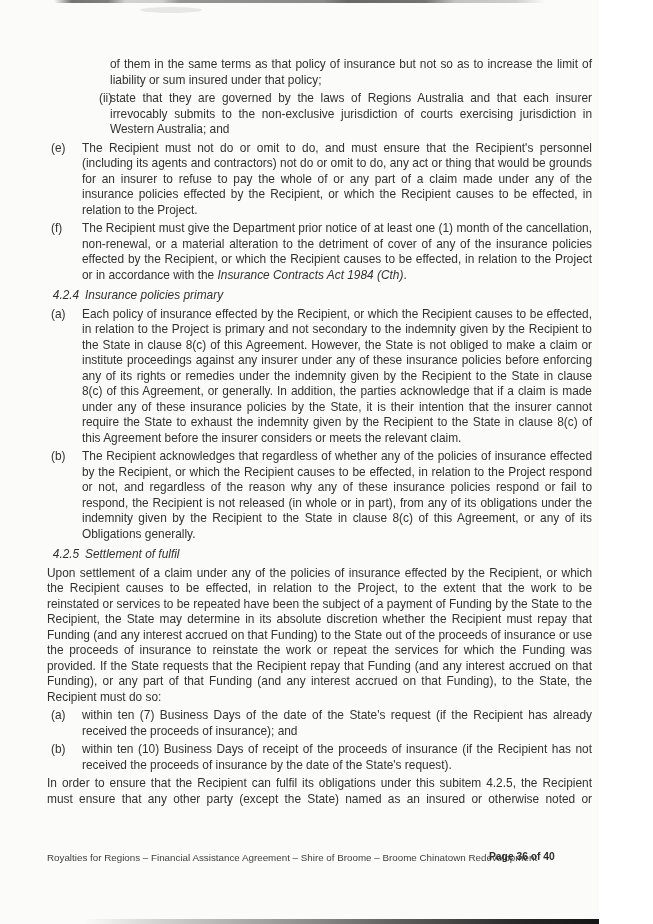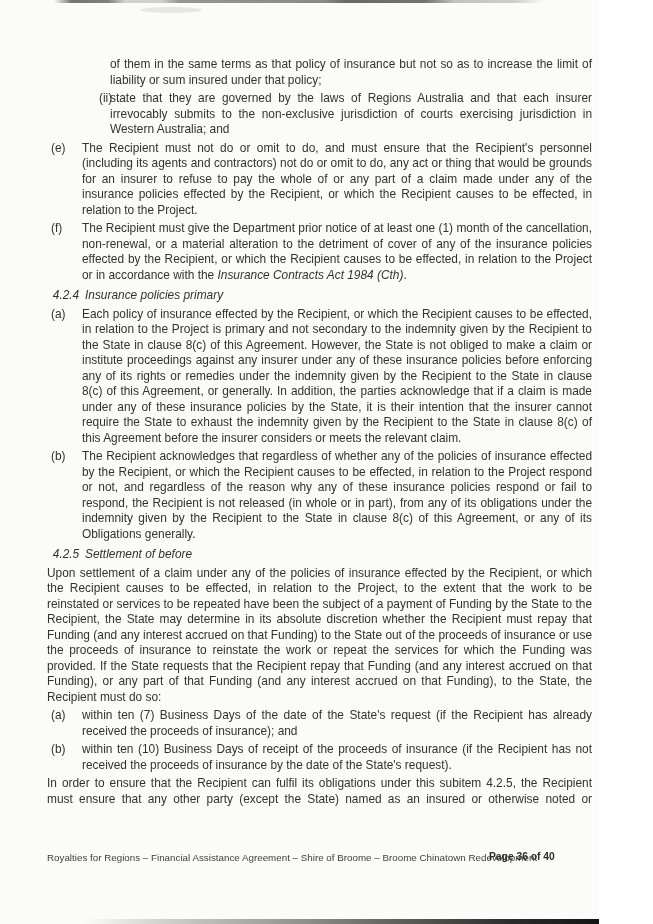--- a/index.html
+++ b/index.html
@@ -137,7 +137,7 @@
     </div>
 
     <div class="heading">
-      <span class="h-num">4.2.5</span><span>Settlement of before</span>
+      <span class="h-num">4.2.5</span><span>Settlement of fulfil</span>
     </div>
 
     <p class="block">Upon settlement of a claim under any of the policies of insurance effected by the Recipient, or which the Recipient causes to be effected, in relation to the Project, to the extent that the work to be reinstated or services to be repeated have been the subject of a payment of Funding by the State to the Recipient, the State may determine in its absolute discretion whether the Recipient must repay that Funding (and any interest accrued on that Funding) to the State out of the proceeds of insurance or use the proceeds of insurance to reinstate the work or repeat the services for which the Funding was provided. If the State requests that the Recipient repay that Funding (and any interest accrued on that Funding), or any part of that Funding (and any interest accrued on that Funding), to the State, the Recipient must do so:</p>

